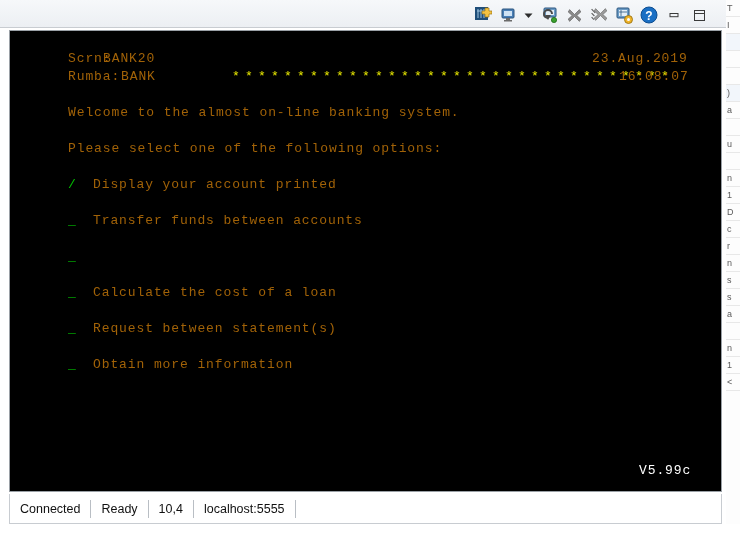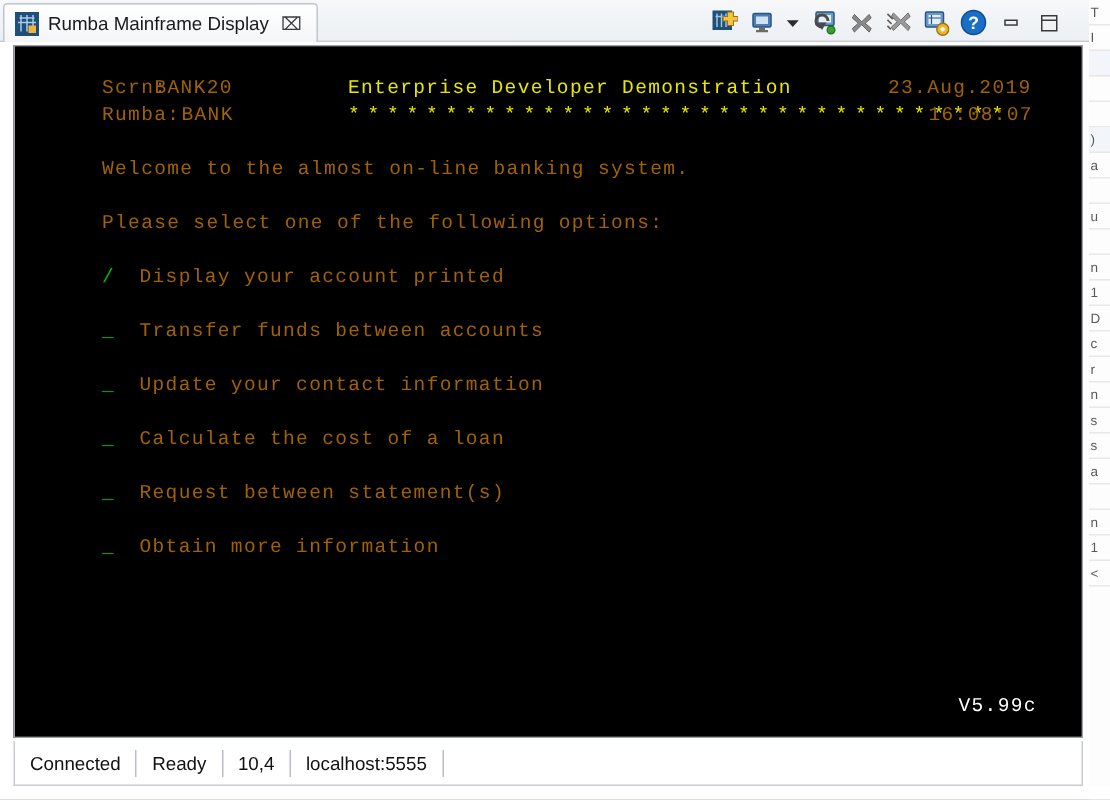--- a/index.html
+++ b/index.html
@@ -196,23 +196,6 @@
 
   <div class="tabbar">
 
-    <div class="tab">
-      <span class="tab-icon">
-        <svg width="16" height="16" viewBox="0 0 16 16">
-          <rect x="0" y="0" width="16" height="16" fill="#1f4e79"></rect>
-          <g stroke="#a8cbe8" stroke-width="1" fill="none">
-            <line x1="3" y1="4" x2="13" y2="4"></line>
-            <line x1="4" y1="2" x2="4" y2="13"></line>
-            <line x1="8" y1="2" x2="8" y2="13"></line>
-            <line x1="12" y1="2" x2="12" y2="13"></line>
-            <line x1="2" y1="7" x2="14" y2="7"></line>
-          </g>
-          <rect x="9" y="9" width="5" height="5" fill="#f2b33d"></rect>
-        </svg>
-      </span>
-      <span class="tab-label">Rumba Mainframe Display</span>
-      <span class="tab-close">⌧</span>
-    </div>
 
     <div class="toolbar">
 

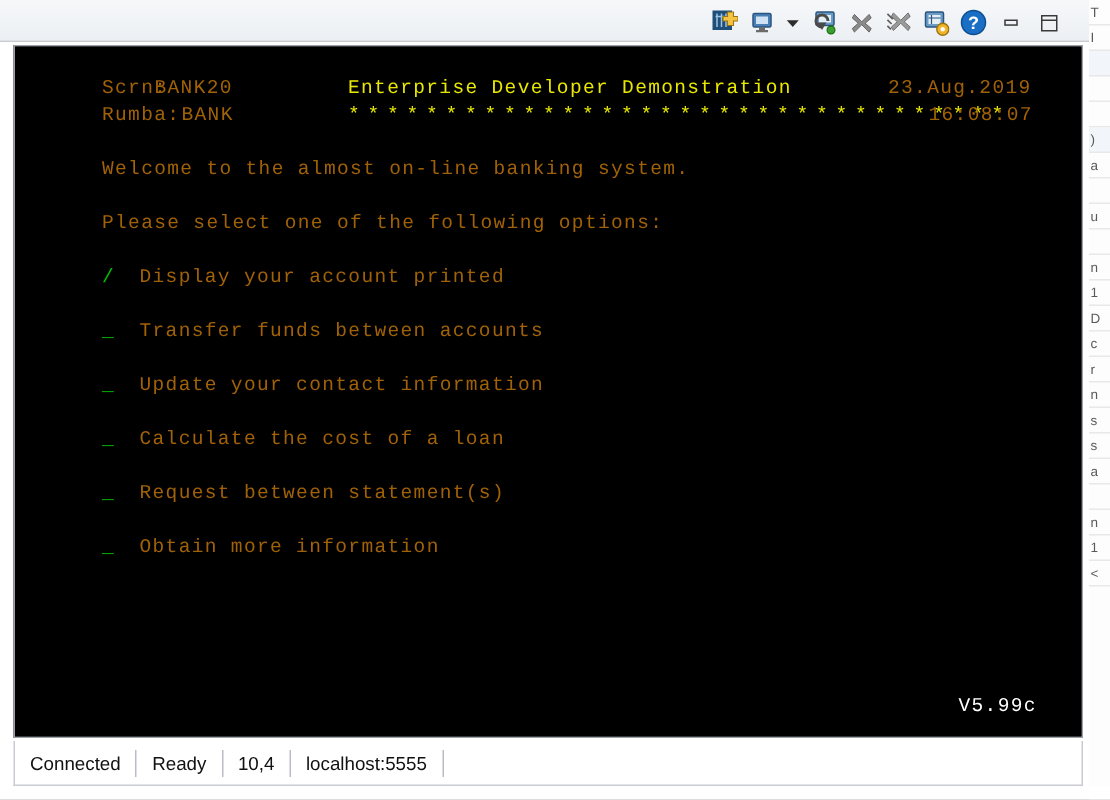--- a/index.html
+++ b/index.html
@@ -296,7 +296,6 @@
       
       <div class="trow c-blue" style="left:58px; top:20px;">Scrn:</div>
       <div class="trow c-blue" style="left:93px; top:20px;">BANK20</div>
-      <div class="trow c-yellow" style="left:222px; top:20px;">Enterprise Developer Demonstration</div>
       <div class="trow c-blue" style="left:582px; top:20px;">23.Aug.2019</div>
 
       

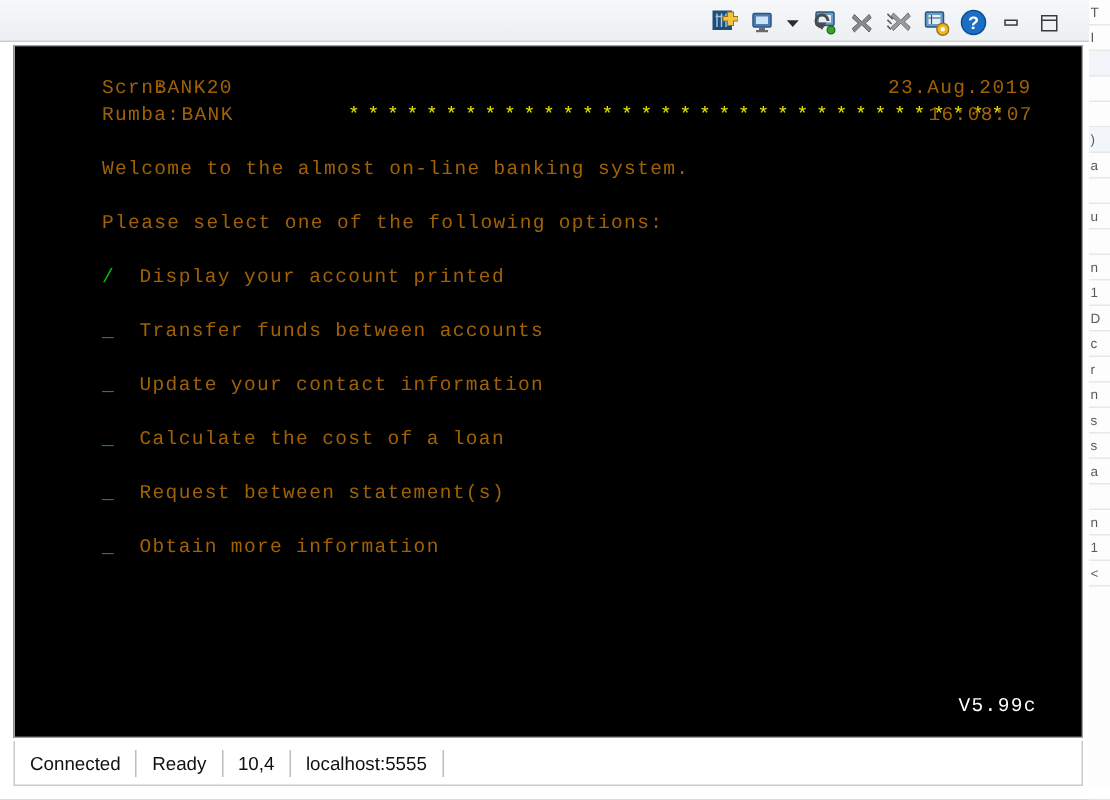--- a/index.html
+++ b/index.html
@@ -318,7 +318,6 @@
 
       
       <div class="trow c-green" style="left:58px; top:218px;">_</div>
-      <div class="trow c-blue" style="left:83px; top:218px;">Update your contact information</div>
 
       
       <div class="trow c-green" style="left:58px; top:254px;">_</div>

